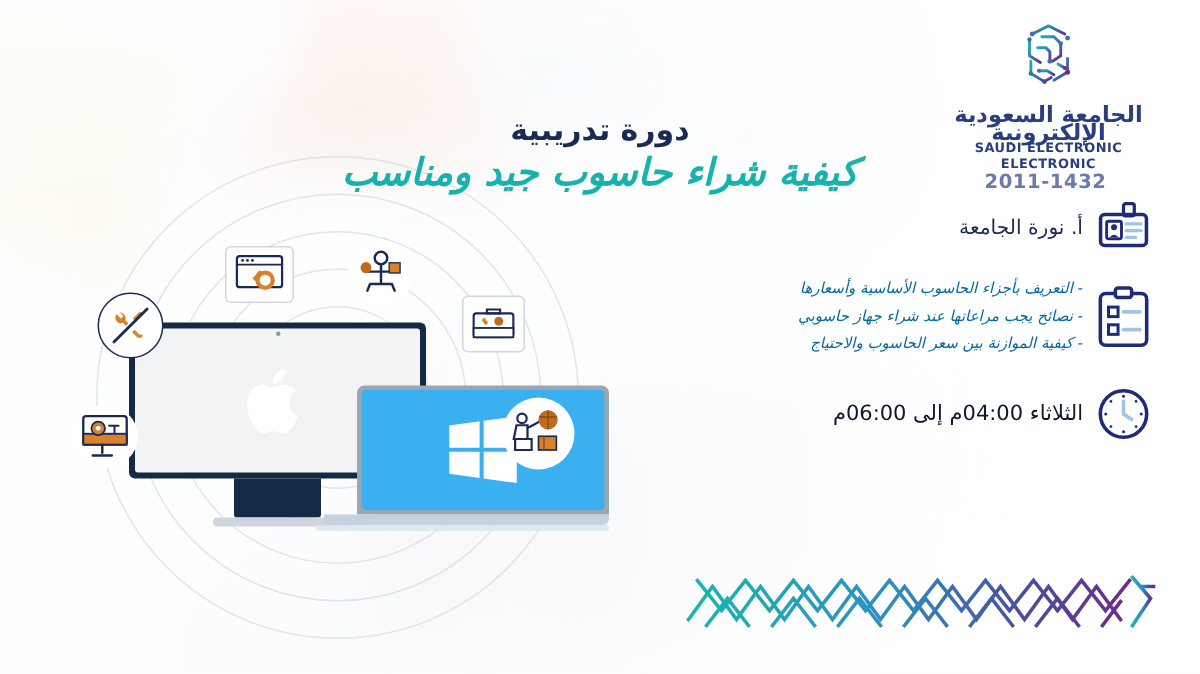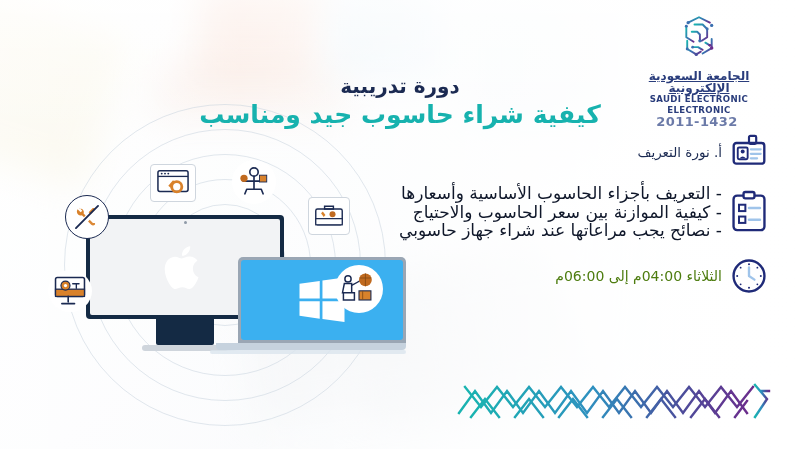--- a/index.html
+++ b/index.html
@@ -74,8 +74,8 @@
   .logo{position:absolute;right:26px;top:10px;width:150px;text-align:center;}
   .logo-mark{width:58px;height:58px;margin:0 auto 2px auto;display:block;}
   .logo-ar{
-    font-size:12px;font-weight:bold;color:#2a3d7c;letter-spacing:0;
-    line-height:12px;direction:rtl;text-decoration:underline;
+    font-size:15px;font-weight:bold;color:#2a3d7c;letter-spacing:0;
+    line-height:12px;direction:rtl;
   }
   .logo-en{
     font-size:8.6px;font-weight:bold;color:#2a3d7c;letter-spacing:.35px;

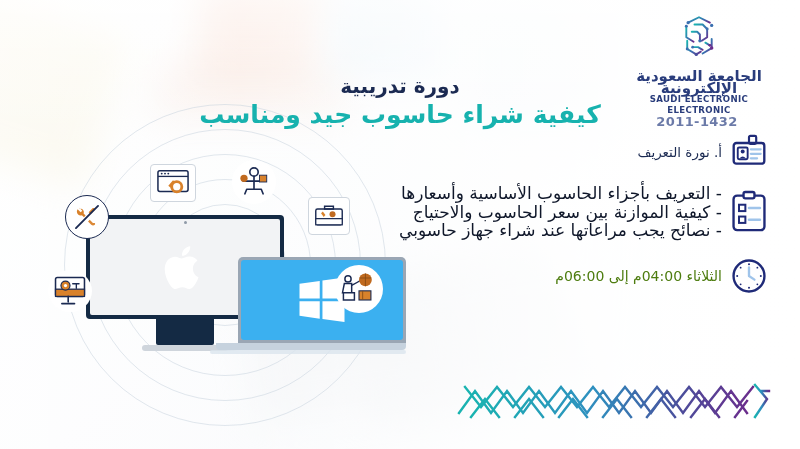--- a/index.html
+++ b/index.html
@@ -95,6 +95,7 @@
     position:absolute;left:0;right:0;top:100px;text-align:center;
     font-size:25px;font-weight:bold;color:#17b2ae;direction:rtl;
     letter-spacing:0;
+    font-style:italic;
   }
 
   

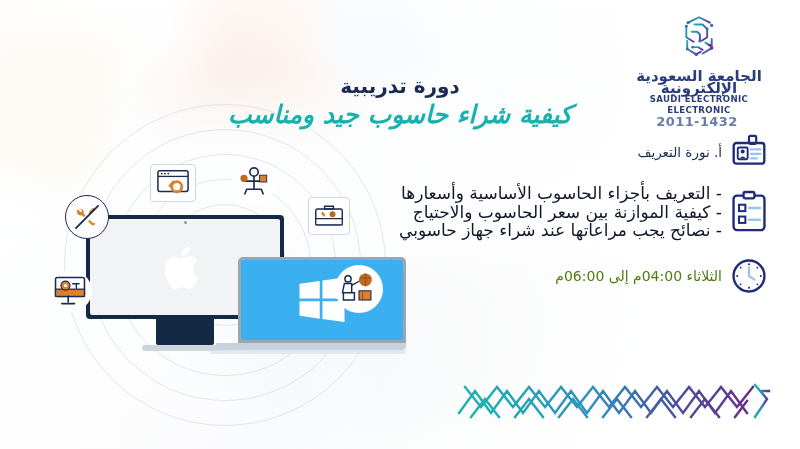--- a/index.html
+++ b/index.html
@@ -352,7 +352,7 @@
         </svg>
       </div>
       <div class="tx">
-        <div class="presenter">أ. نورة التعريف</div>
+        <div class="presenter">أ. نورة الجامعة</div>
       </div>
     </div>
 

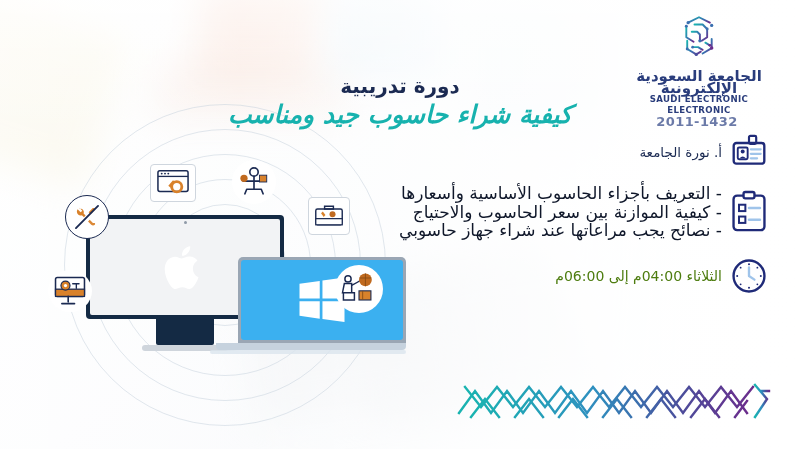--- a/index.html
+++ b/index.html
@@ -109,7 +109,7 @@
 
   .bullets{list-style:none;margin:0;padding:0;}
   .bullets li{
-    font-size:17px;color:#0f172a;line-height:18.5px;white-space:nowrap;
+    font-size:10px;color:#0369a1;line-height:18.5px;white-space:nowrap;font-style:italic;
   }
   .row-bullets{margin-bottom:16px;}
   .row-time{margin-top:14px;}

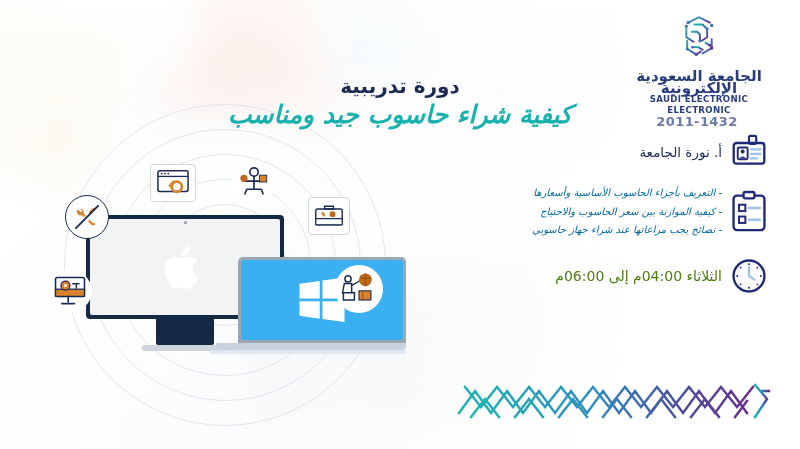--- a/index.html
+++ b/index.html
@@ -370,8 +370,8 @@
       <div class="tx">
         <ul class="bullets">
           <li>- التعريف بأجزاء الحاسوب الأساسية وأسعارها</li>
+          <li>- نصائح يجب مراعاتها عند شراء جهاز حاسوبي</li>
           <li>- كيفية الموازنة بين سعر الحاسوب والاحتياج</li>
-          <li>- نصائح يجب مراعاتها عند شراء جهاز حاسوبي</li>
         </ul>
       </div>
     </div>

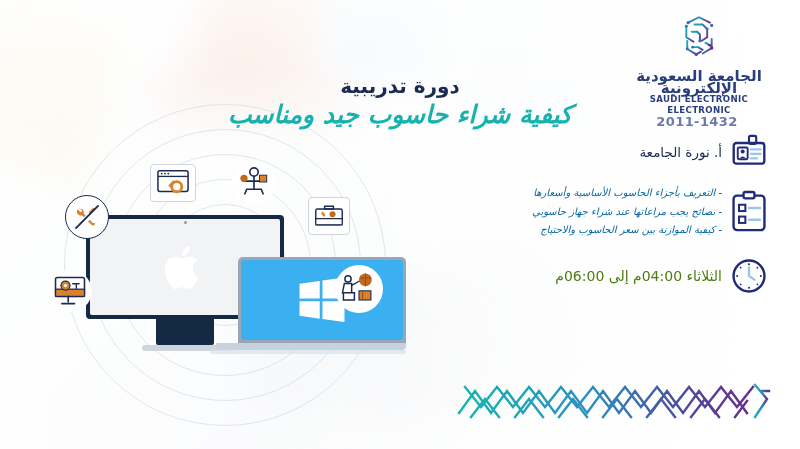--- a/index.html
+++ b/index.html
@@ -113,7 +113,7 @@
   }
   .row-bullets{margin-bottom:16px;}
   .row-time{margin-top:14px;}
-  .time{font-size:14px;color:#4d7c0f;font-weight:500;}
+  .time{font-size:14px;color:#0f172a;font-weight:500;}
 
   
   .devices{position:absolute;left:86px;top:215px;width:320px;height:145px;}

